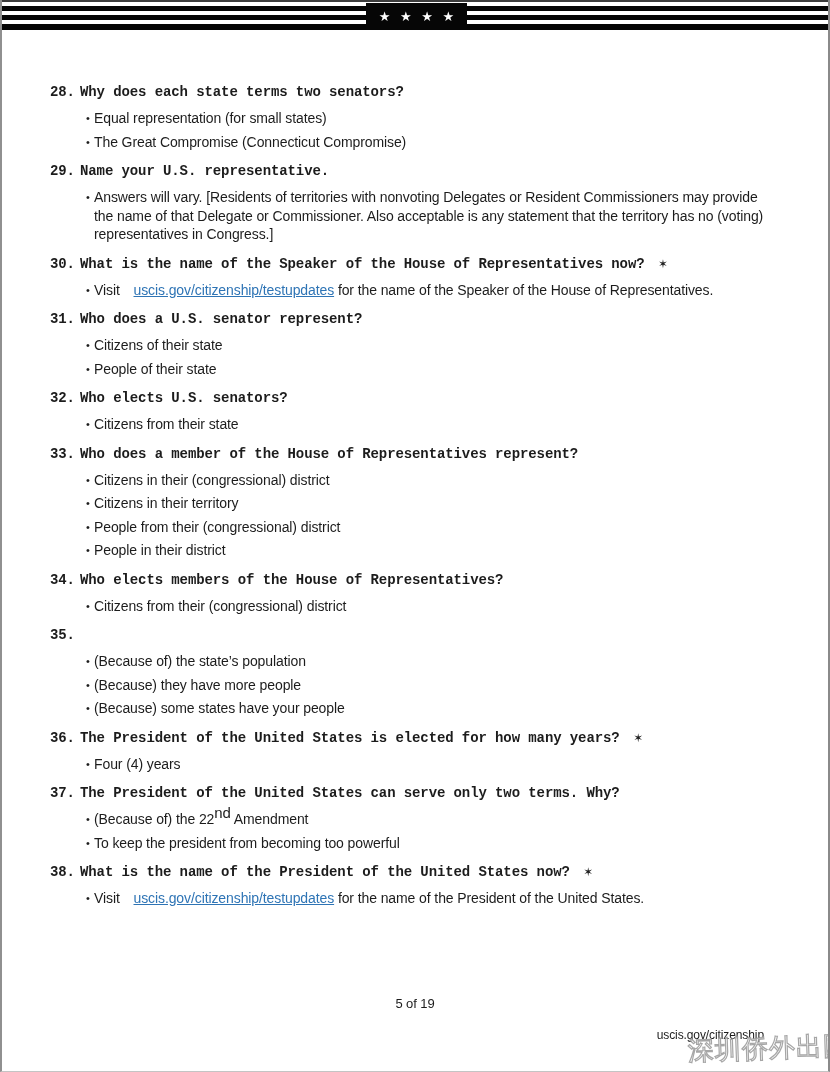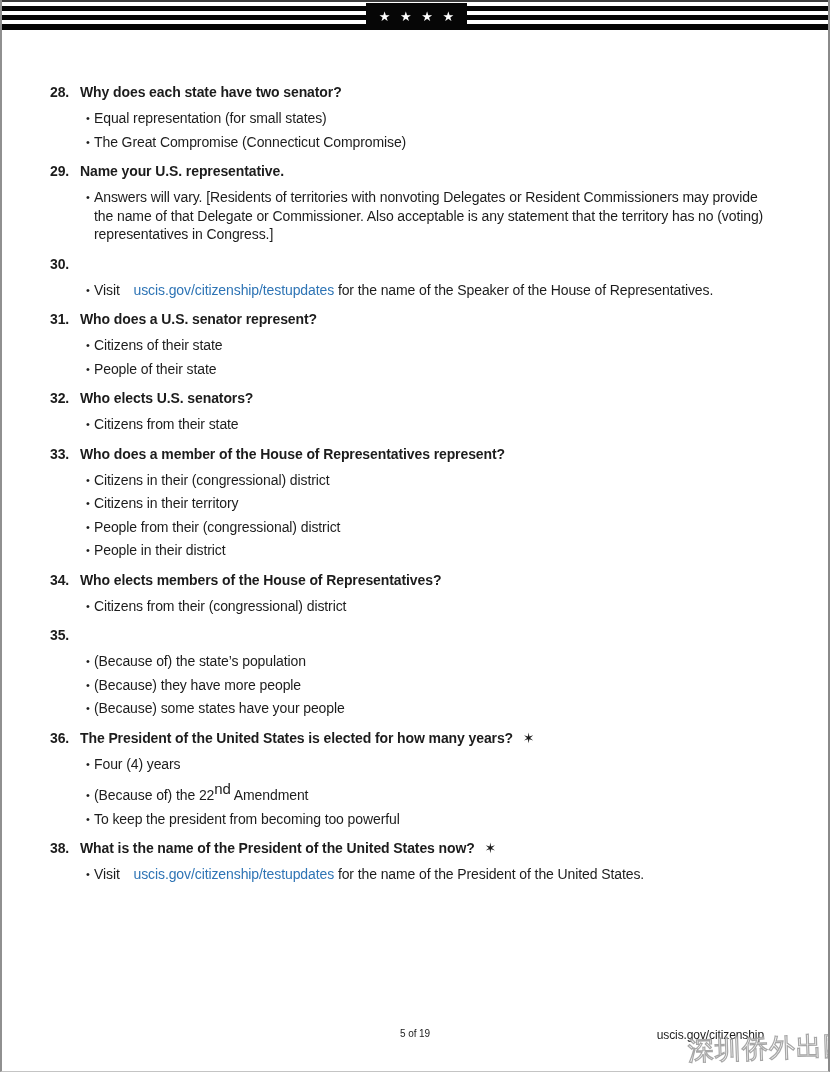--- a/index.html
+++ b/index.html
@@ -48,6 +48,7 @@
     font-size: 14px;
     line-height: 15px;
     margin-bottom: 9px;
+    font-family: Liberation Mono, monospace;
   }
   .q-num { width: 30px; flex-shrink: 0; }
   .q-star { margin-left: 6px; font-weight: 400; font-size: 14px; }

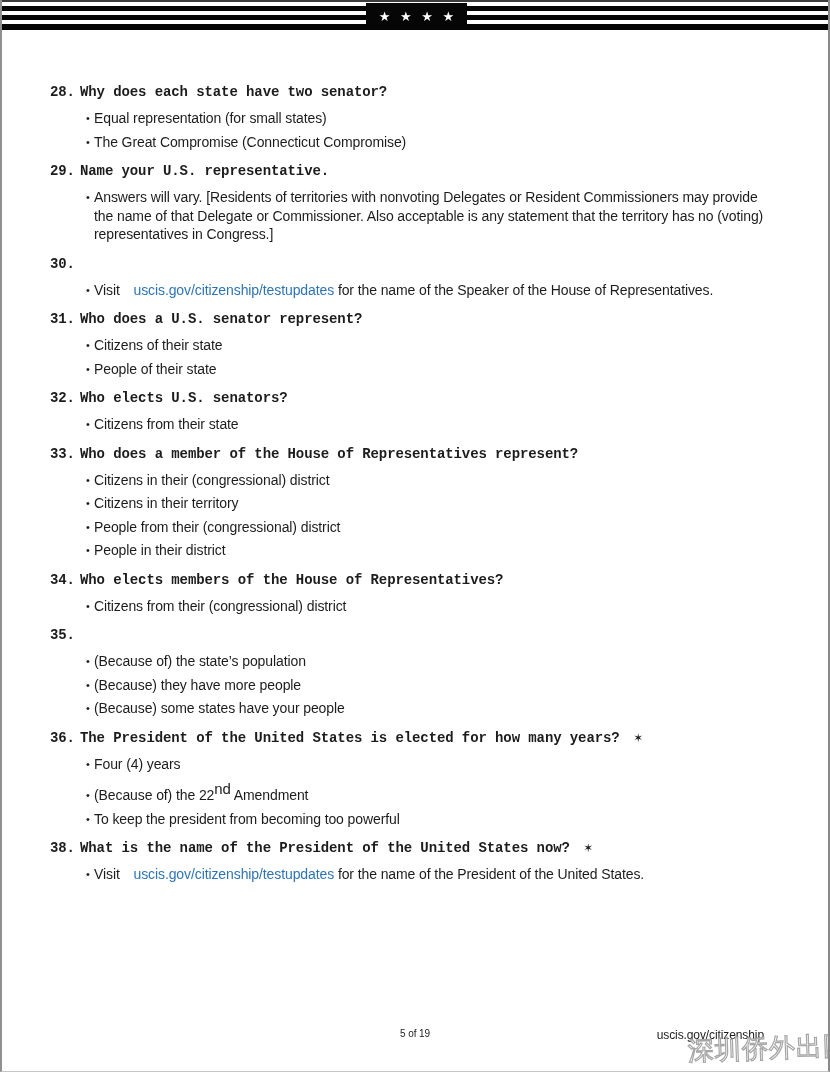--- a/index.html
+++ b/index.html
@@ -125,7 +125,7 @@
       <div class="qa-block">
         <div class="q-head">
           <span class="q-num">28.</span>
-          <span>Why does each state have two senator?</span>
+          <span>Why does each state terms two senators?</span>
         </div>
         <div class="answer">
           <span class="bullet">•</span>

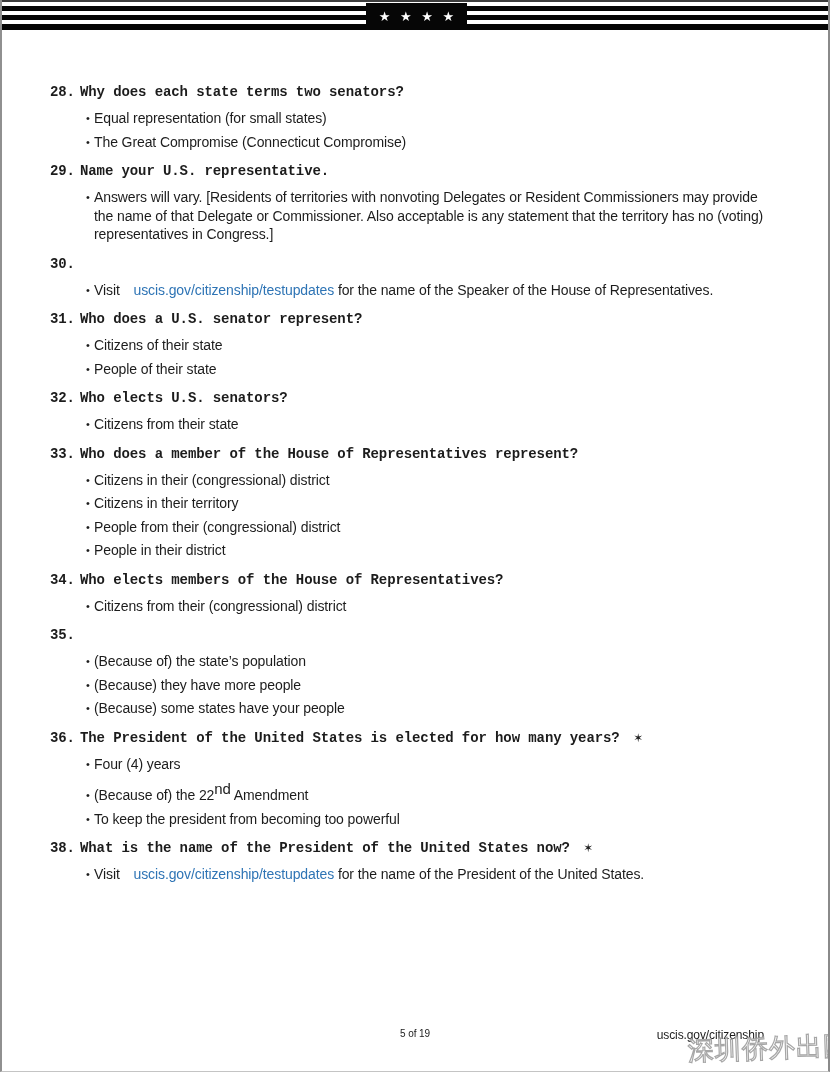--- a/index.html
+++ b/index.html
@@ -149,6 +149,7 @@
       <div class="qa-block">
         <div class="q-head">
           <span class="q-num">30.</span>
+          <span>What is the name of the Speaker of the House of Representatives now?<span class="q-star"> ✶</span></span>
         </div>
         <div class="answer">
           <span class="bullet">•</span>

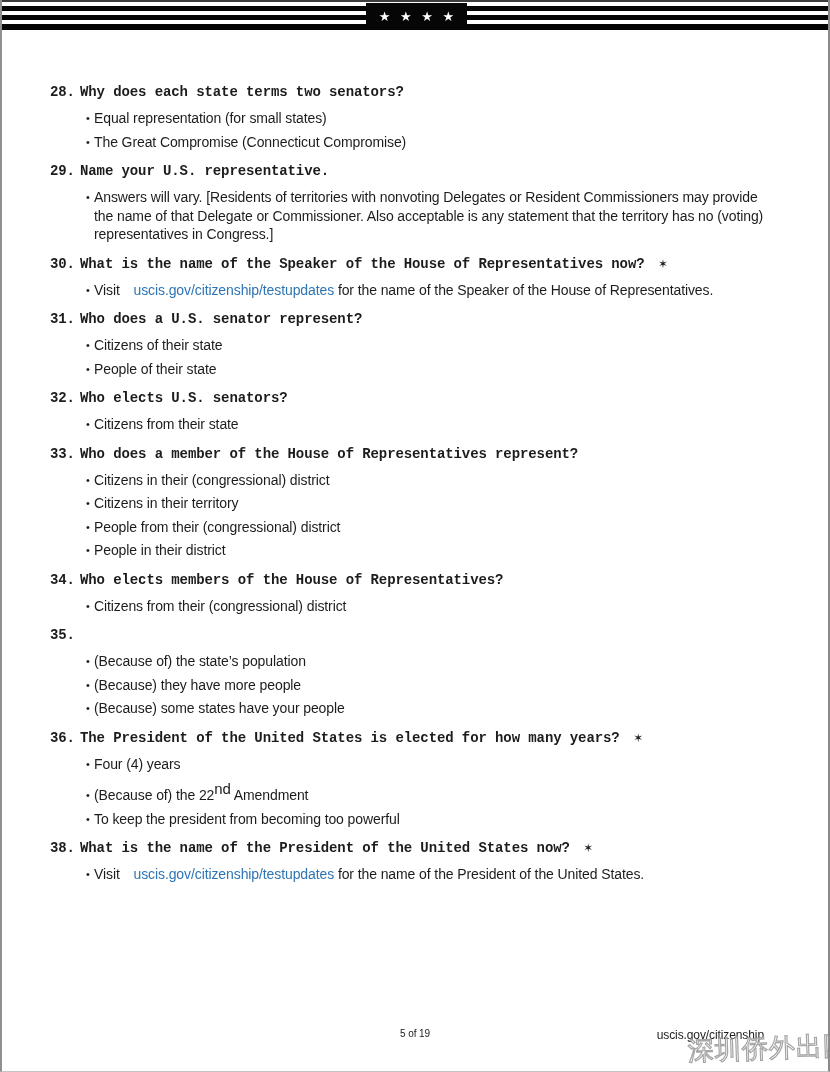--- a/index.html
+++ b/index.html
@@ -68,6 +68,7 @@
   .answer-text { flex: 1; }
   .answer-text a {
     color: var(--link-color, #2e74b5);
+    text-decoration: underline;
     cursor: pointer;
     padding-left: 10px;
   }

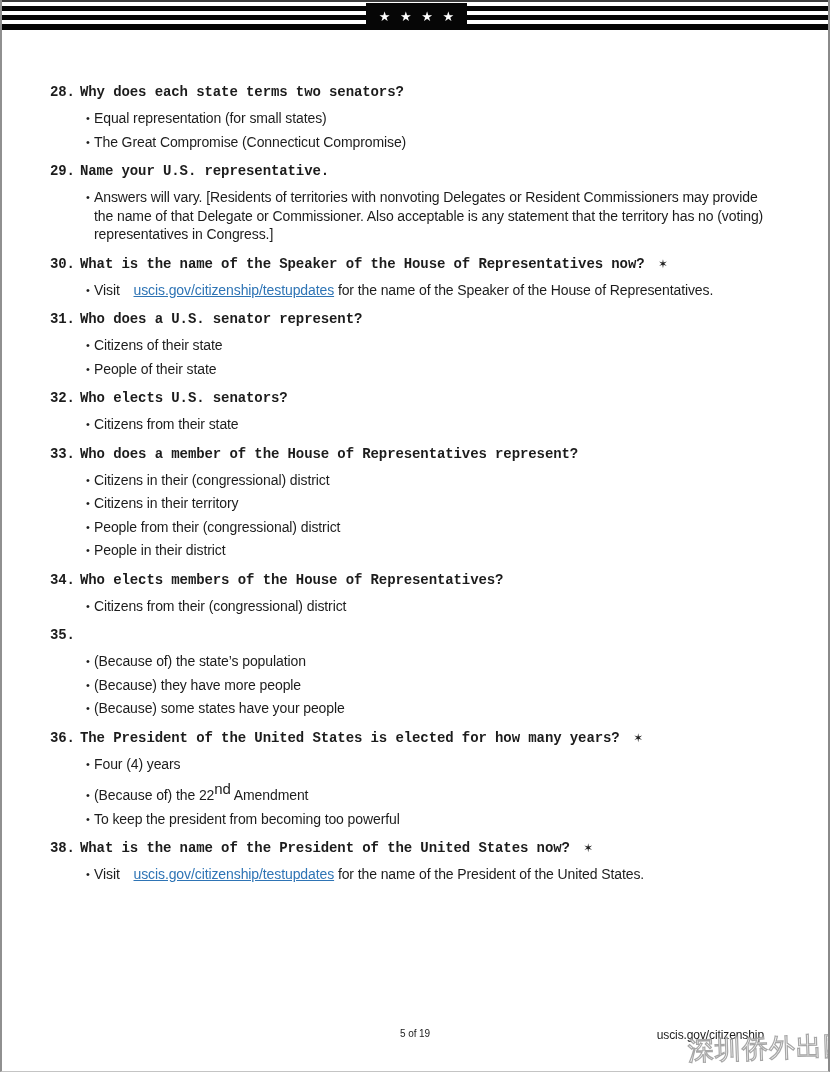--- a/index.html
+++ b/index.html
@@ -241,6 +241,10 @@
         </div>
       </div>
       <div class="qa-block">
+        <div class="q-head">
+          <span class="q-num">37.</span>
+          <span>The President of the United States can serve only two terms. Why?</span>
+        </div>
         <div class="answer">
           <span class="bullet">•</span>
           <span class="answer-text">(Because of) the 22<sup>nd</sup> Amendment</span>

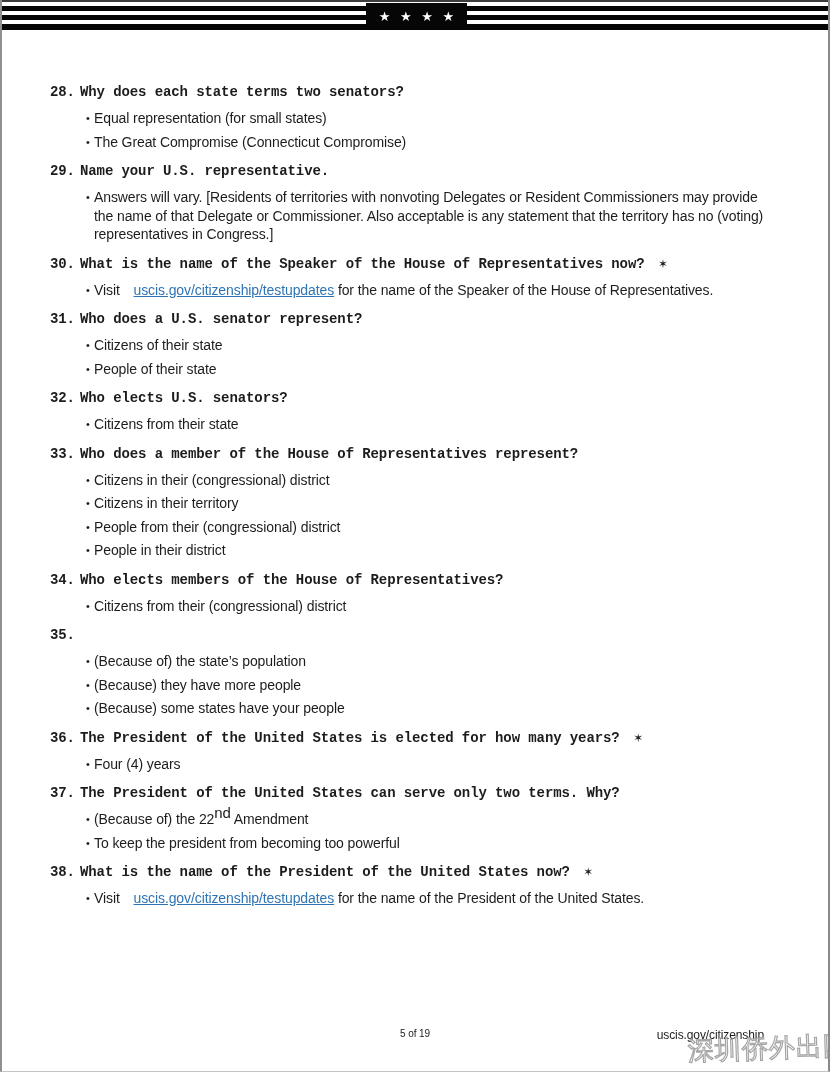--- a/index.html
+++ b/index.html
@@ -80,10 +80,10 @@
   
   .footer-page {
     position: absolute;
-    top: 1028px; left: 0;
+    top: 996px; left: 0;
     width: 100%;
     text-align: center;
-    font-size: 10px;
+    font-size: 13px;
   }
   .footer-site {
     position: absolute;

